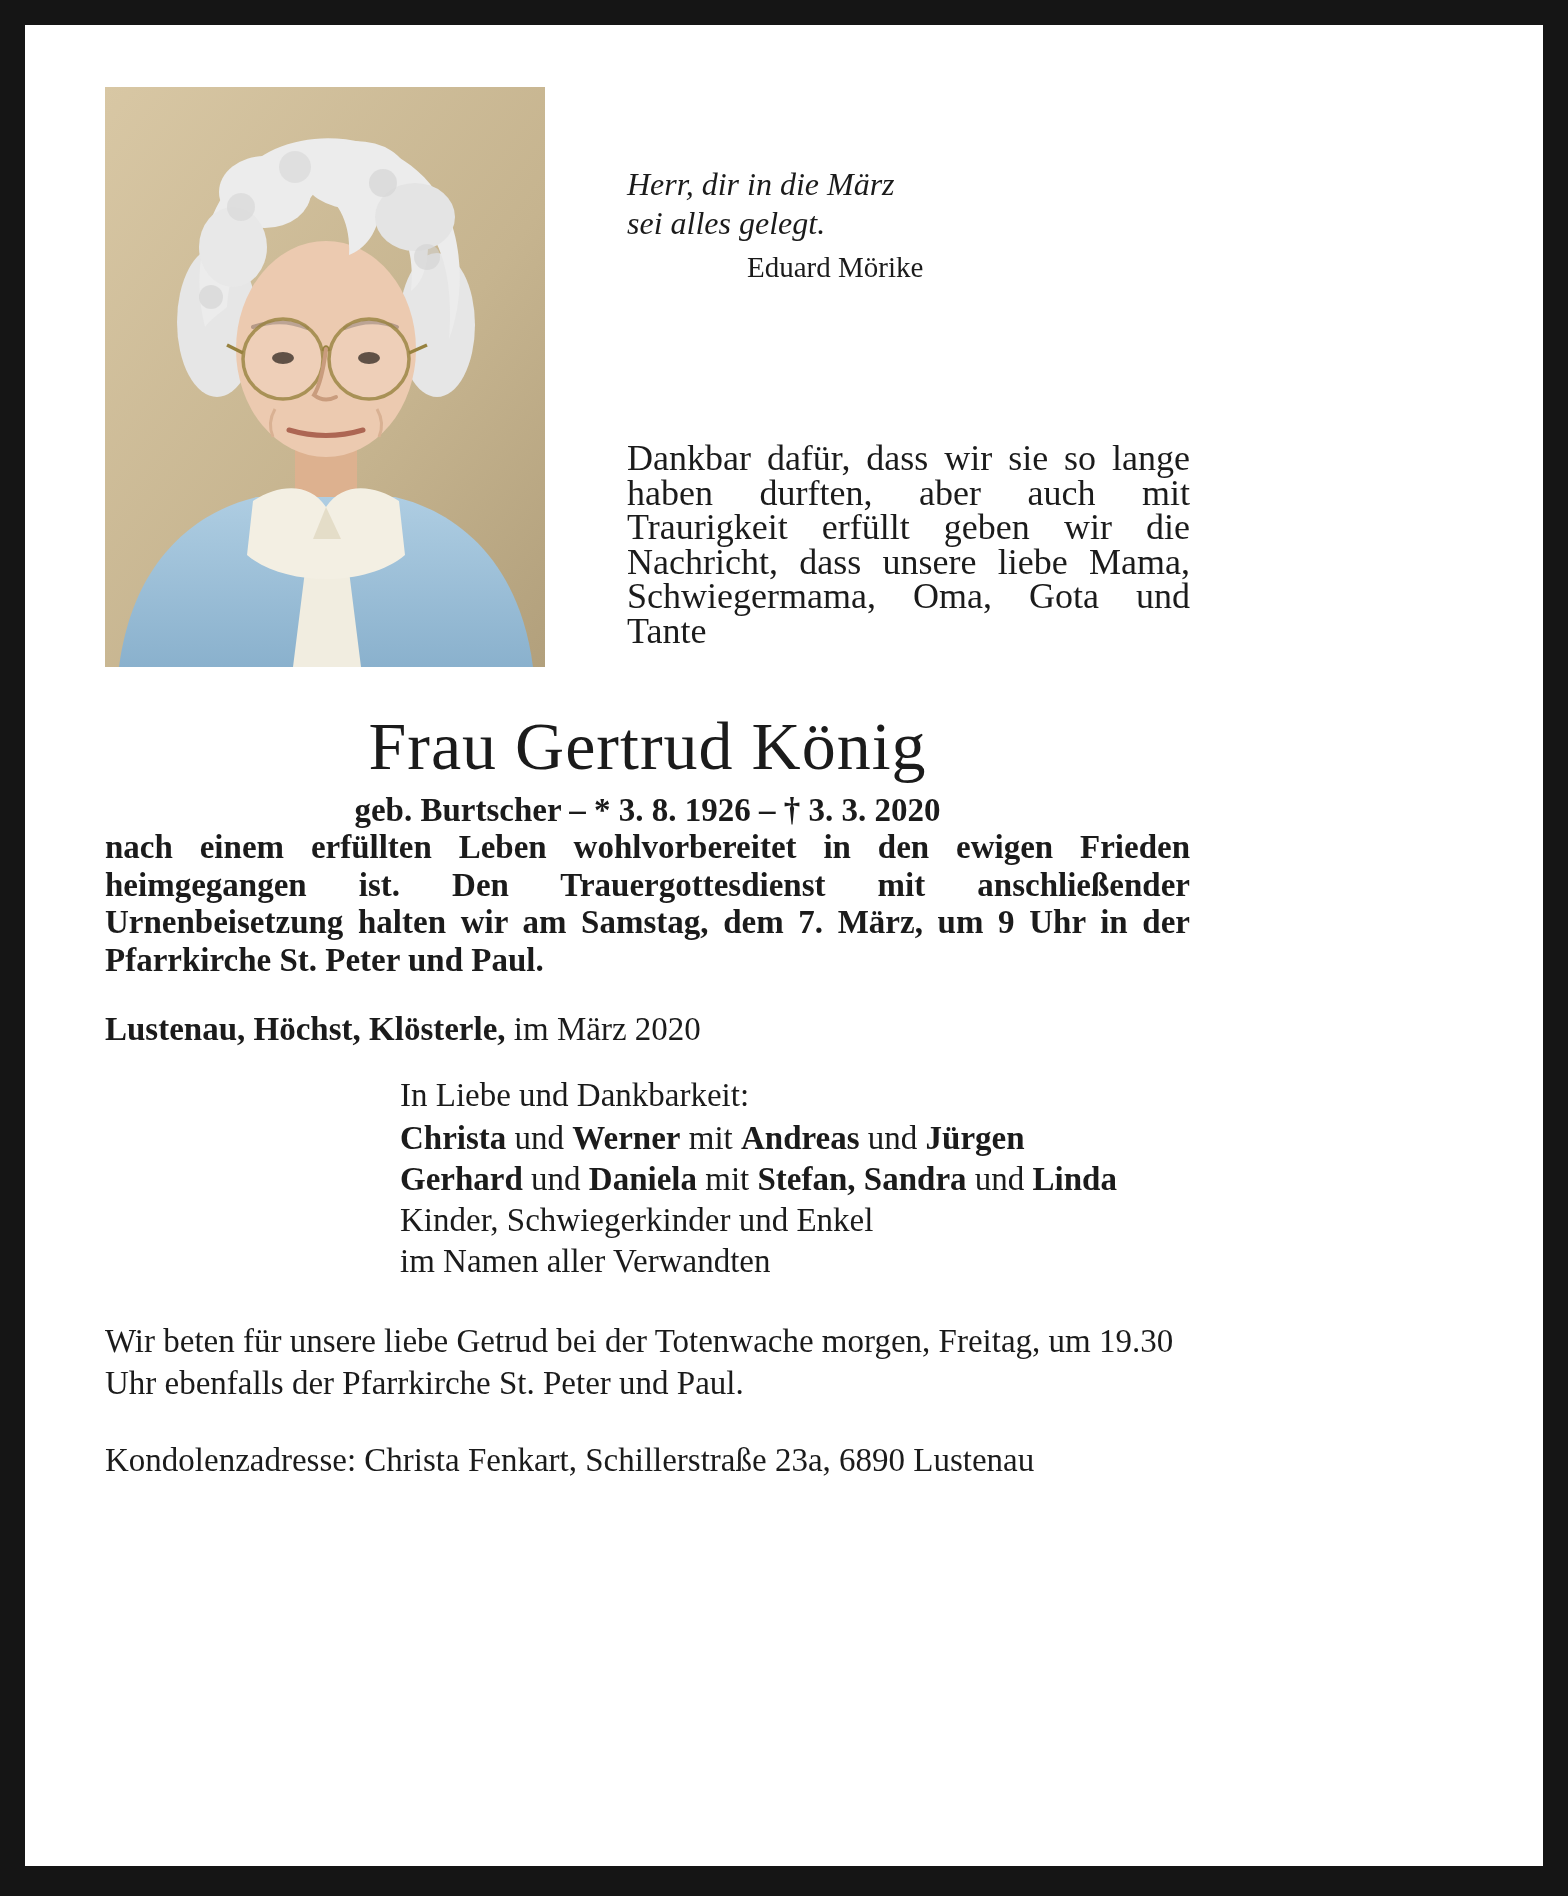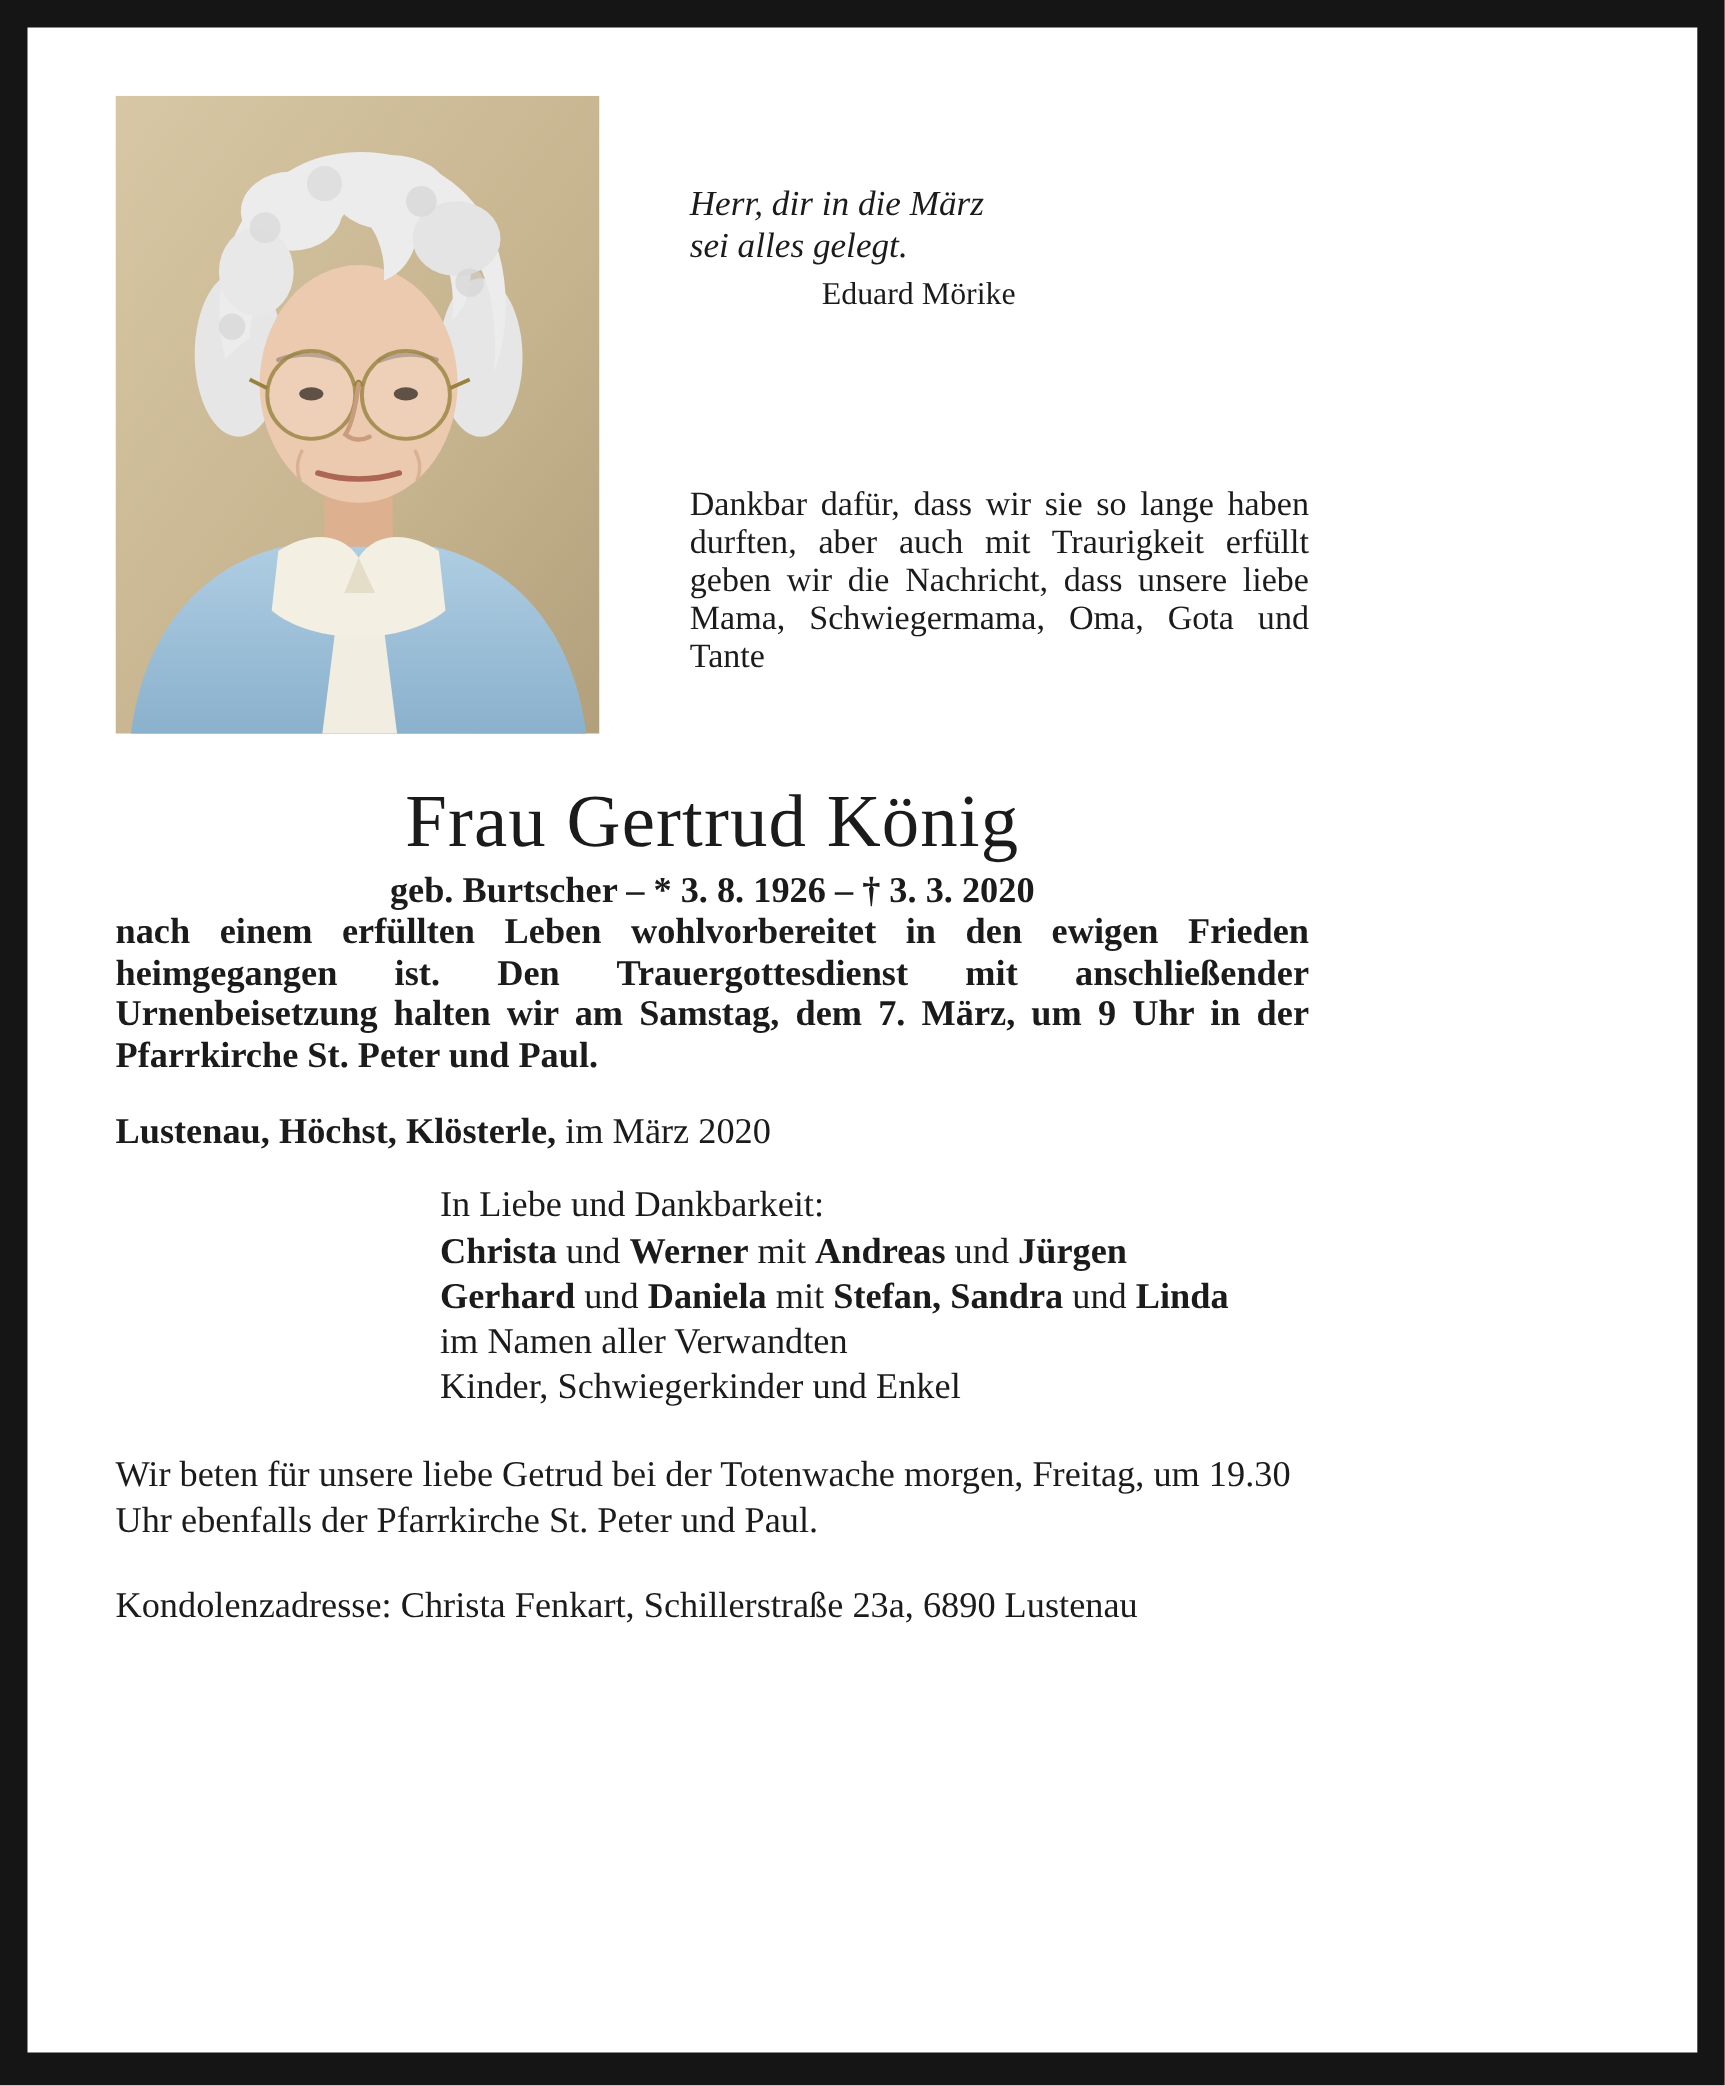--- a/index.html
+++ b/index.html
@@ -26,7 +26,7 @@
   .right-col { width: 563px; padding-top: 78px; }
   .quote-line { font-style: italic; font-size: 32px; line-height: 39px; }
   .quote-attribution { font-size: 29px; line-height: 36px; margin-top: 6px; padding-left: 120px; }
-  .intro { margin-top: 156px; font-size: 31px; line-height: 34.5px; text-align: justify; }
+  .intro { margin-top: 156px; font-size: 36px; line-height: 34.5px; text-align: justify; }
 
   .title {
     margin-top: 44px; width: 1085px;

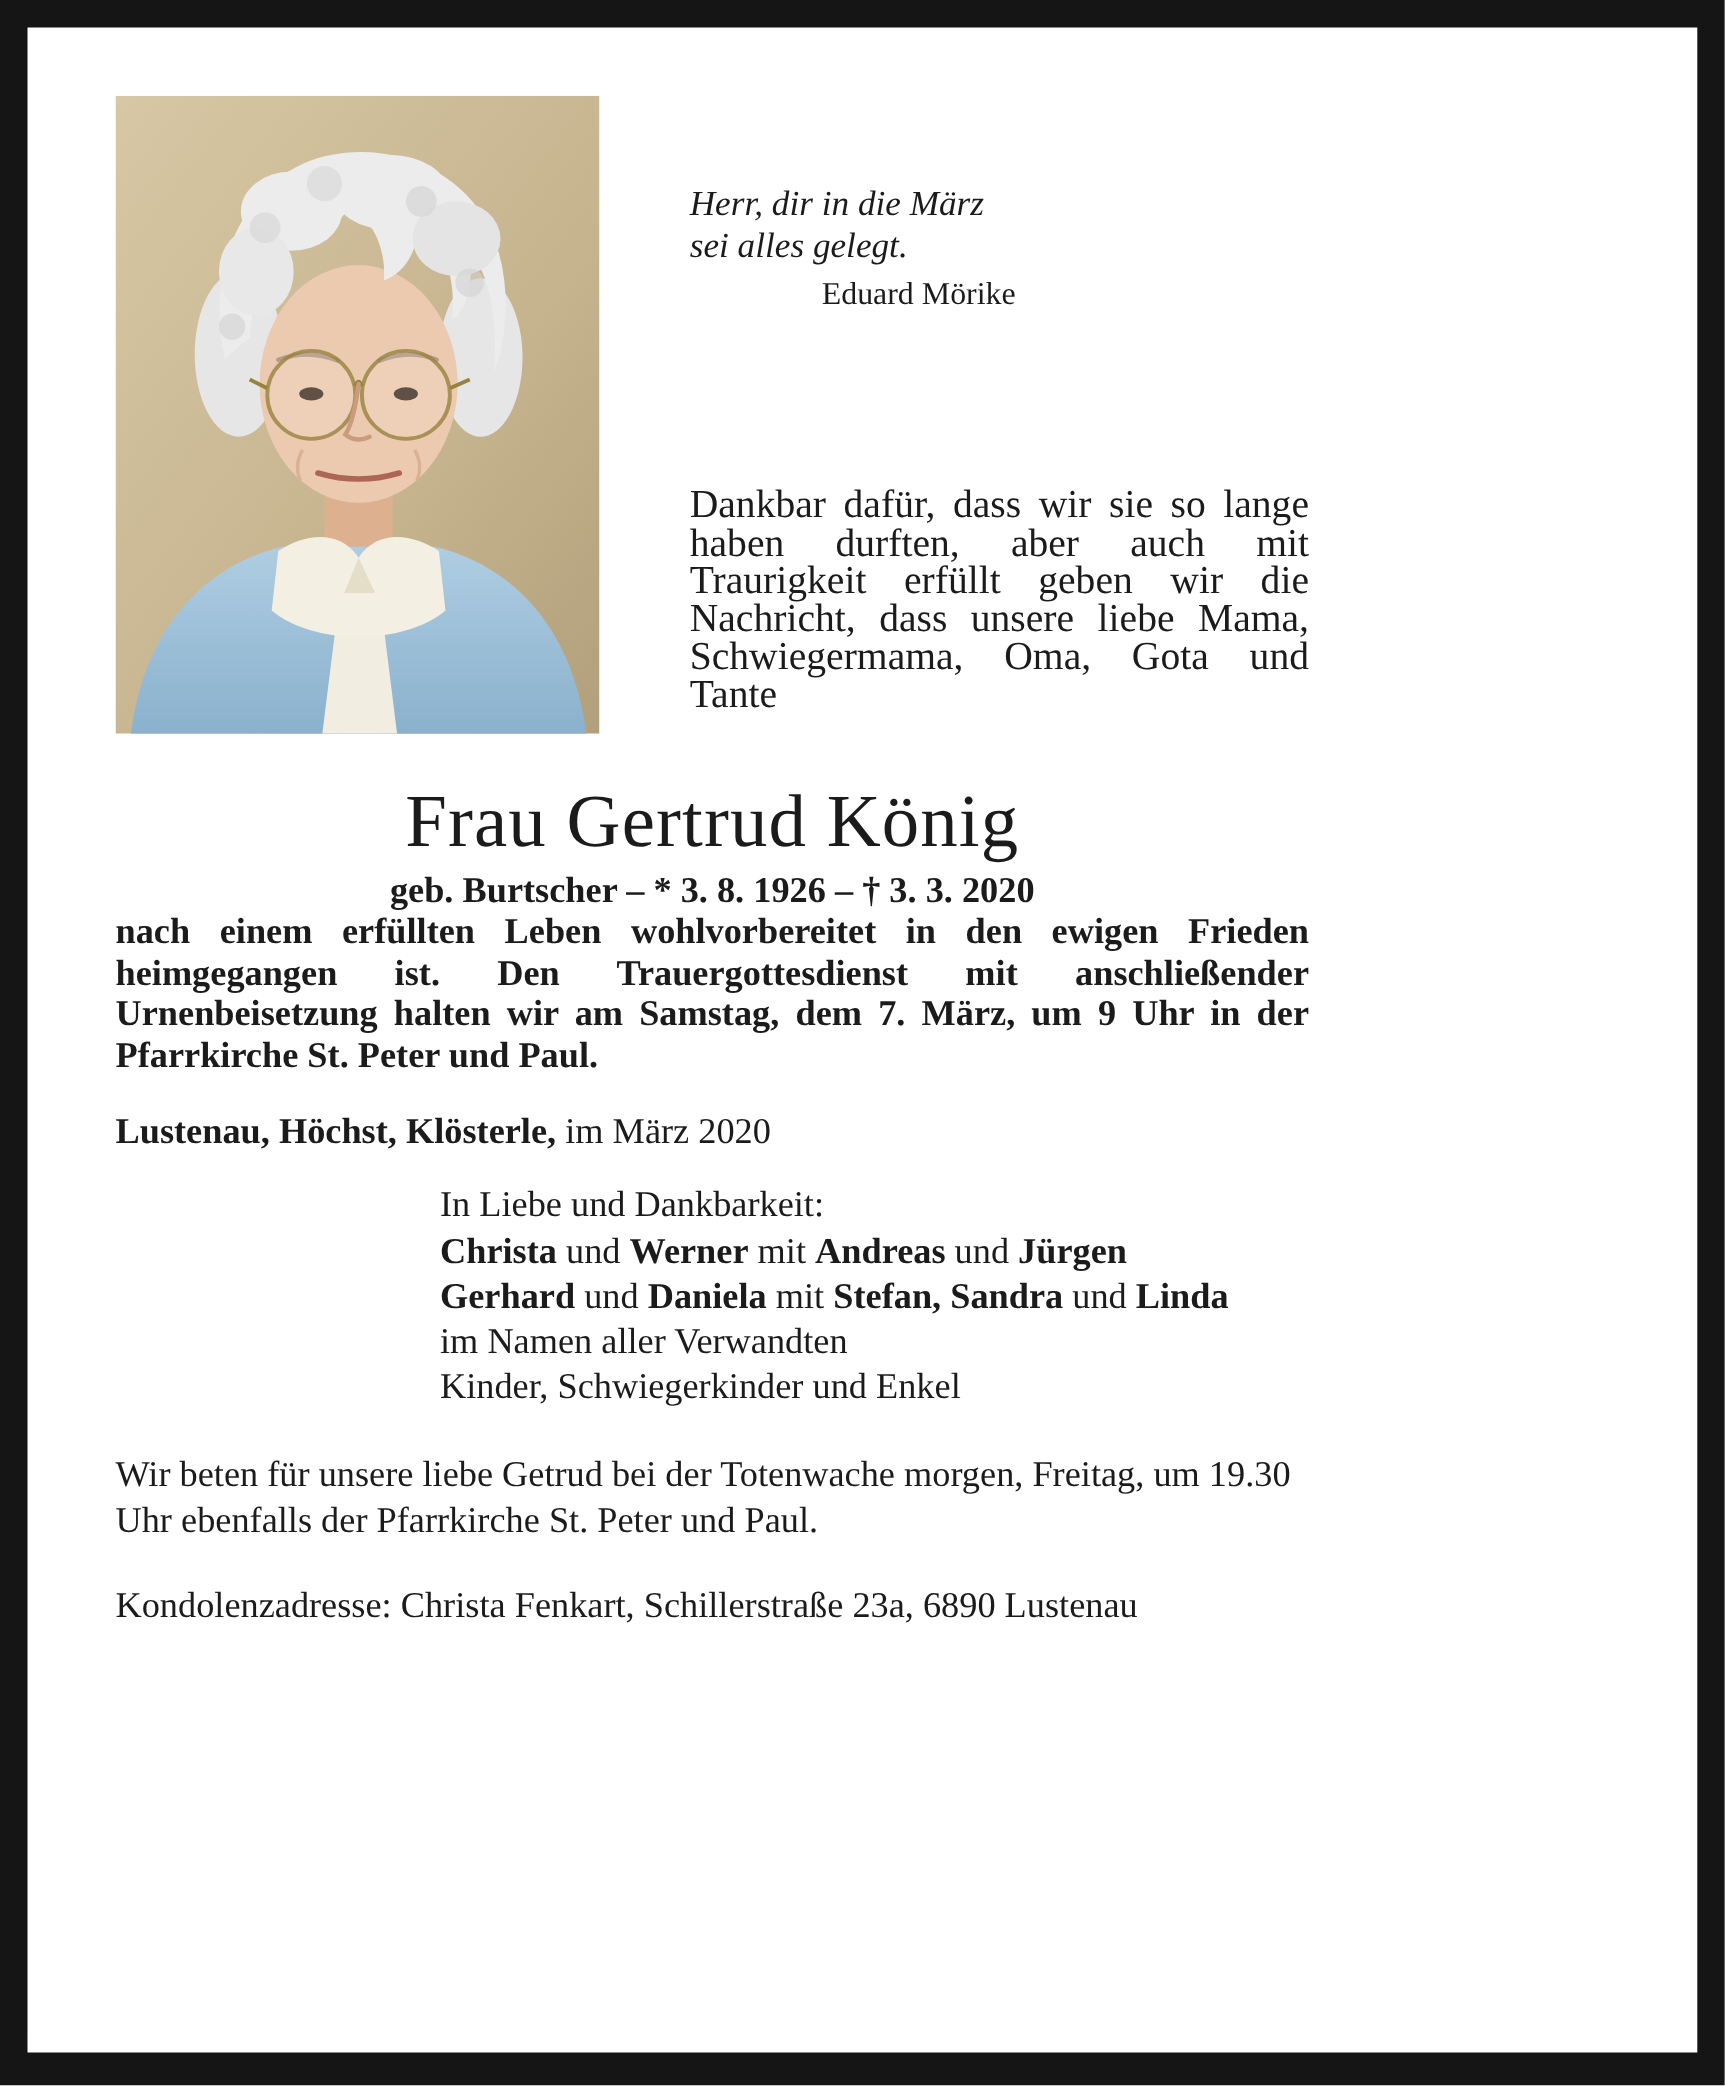--- a/index.html
+++ b/index.html
@@ -136,8 +136,8 @@
       <div class="family-heading">In Liebe und Dankbarkeit:</div>
       <div class="name-line"><span style="font-weight: bold;">Christa</span><span> und </span><span style="font-weight: bold;">Werner</span><span> mit </span><span style="font-weight: bold;">Andreas</span><span> und </span><span style="font-weight: bold;">Jürgen</span></div>
       <div class="name-line"><span style="font-weight: bold;">Gerhard</span><span> und </span><span style="font-weight: bold;">Daniela</span><span> mit </span><span style="font-weight: bold;">Stefan, Sandra</span><span> und </span><span style="font-weight: bold;">Linda</span></div>
+      <div class="closing-line">Kinder, Schwiegerkinder und Enkel</div>
       <div class="closing-line">im Namen aller Verwandten</div>
-      <div class="closing-line">Kinder, Schwiegerkinder und Enkel</div>
     </div>
 
     <p class="prayer">Wir beten für unsere liebe Getrud bei der Totenwache morgen, Freitag, um 19.30 Uhr ebenfalls der Pfarrkirche St. Peter und Paul.</p>

